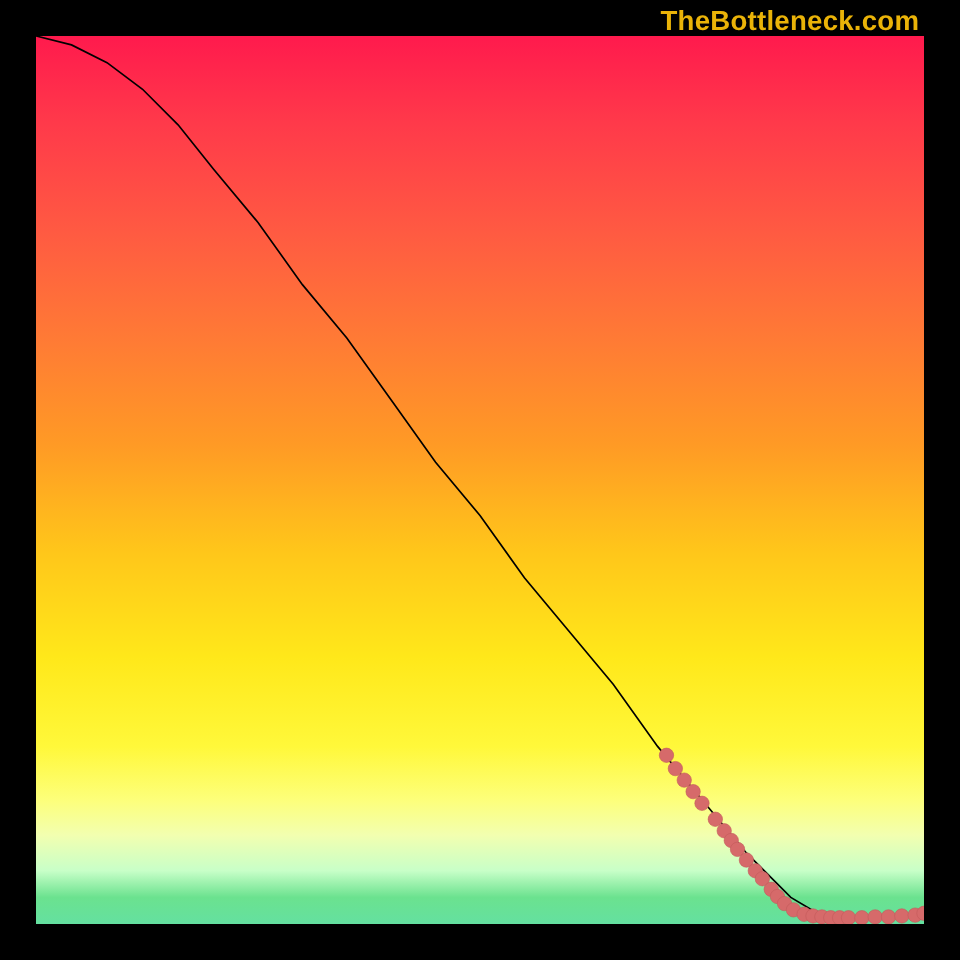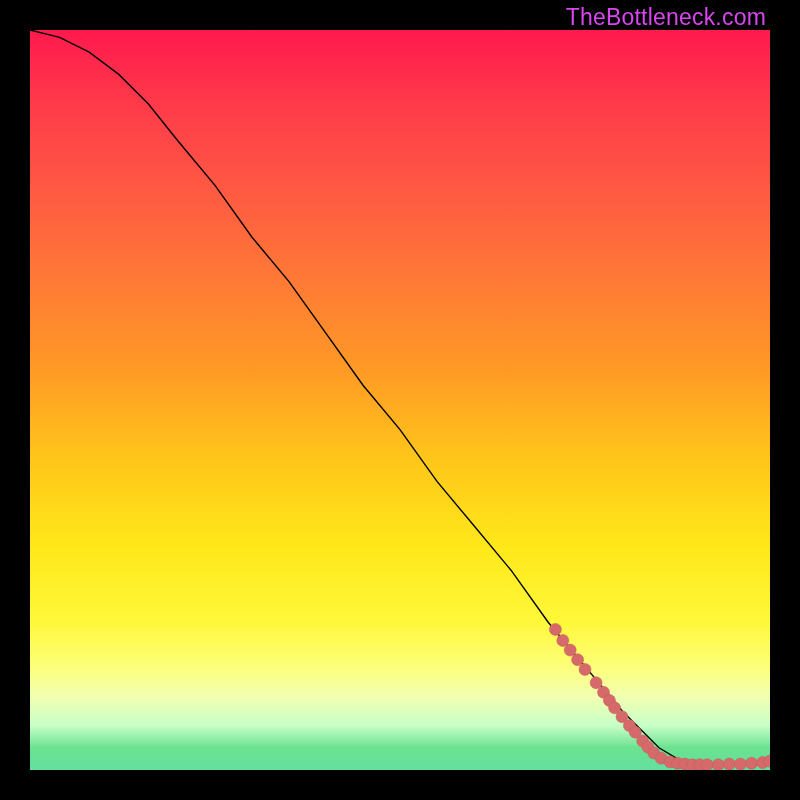--- a/index.html
+++ b/index.html
@@ -45,9 +45,9 @@
     position: absolute;
     top: 4px;
     right: 34px;
-    color: #d946ef;
+    color: #eab308;
     font-size: 23px;
-    font-weight: 400;
+    font-weight: 700;
     letter-spacing: 0.2px;
   }
   svg.curve {

